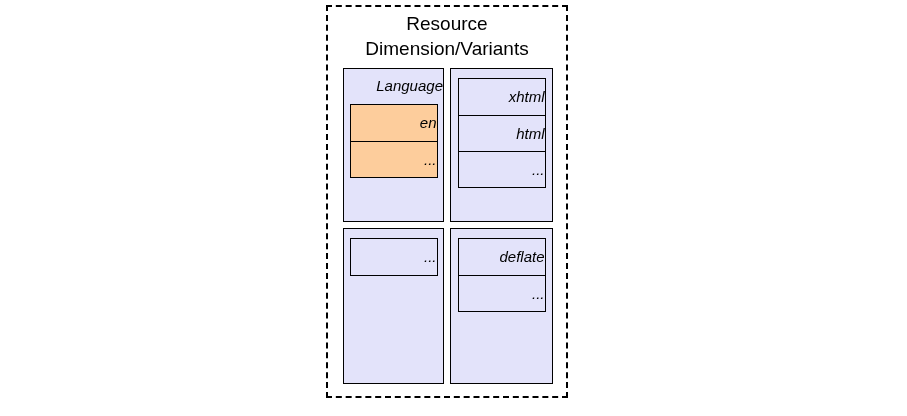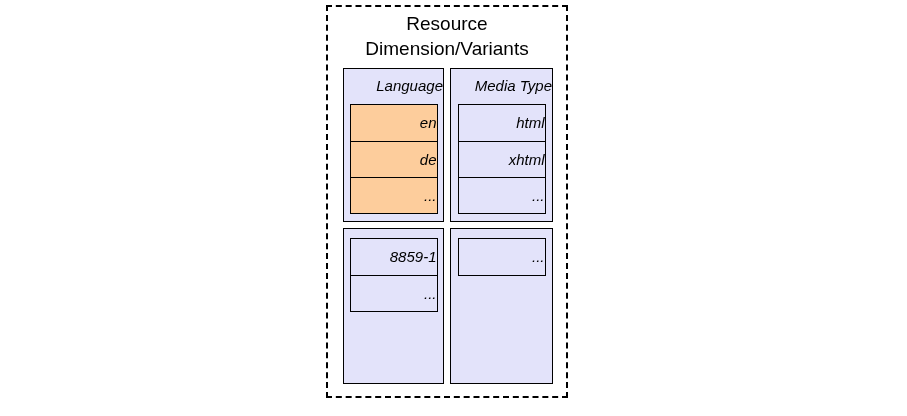--- a/index.html
+++ b/index.html
@@ -102,7 +102,6 @@
       </div>
 
       <div class="box">
-        <div class="box-title">Media Type</div>
         <div class="stack">
           <div class="cell">html</div>
           <div class="cell">xhtml</div>

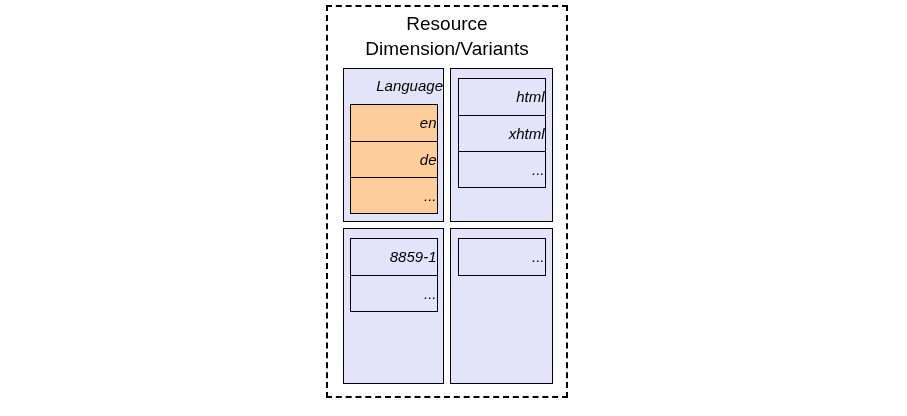--- a/index.html
+++ b/index.html
@@ -103,8 +103,8 @@
 
       <div class="box">
         <div class="stack">
+          <div class="cell">xhtml</div>
           <div class="cell">html</div>
-          <div class="cell">xhtml</div>
           <div class="cell">...</div>
         </div>
       </div>

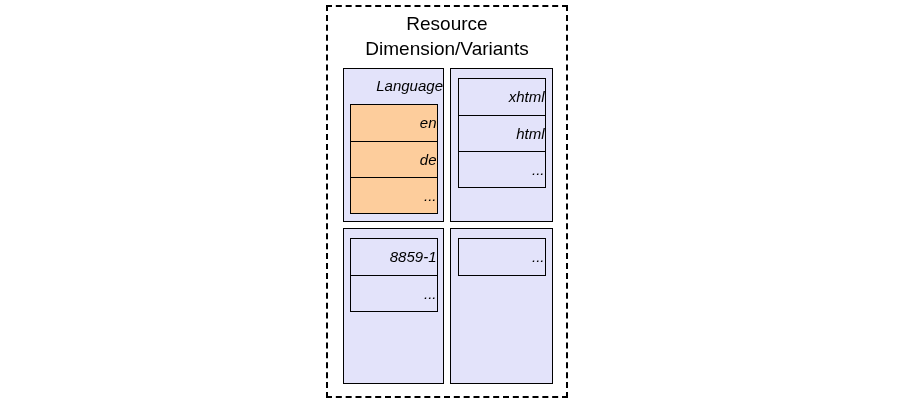--- a/index.html
+++ b/index.html
@@ -96,7 +96,6 @@
         <div class="box-title">Language</div>
         <div class="stack highlight">
           <div class="cell">en</div>
-          <div class="cell">de</div>
           <div class="cell">...</div>
         </div>
       </div>

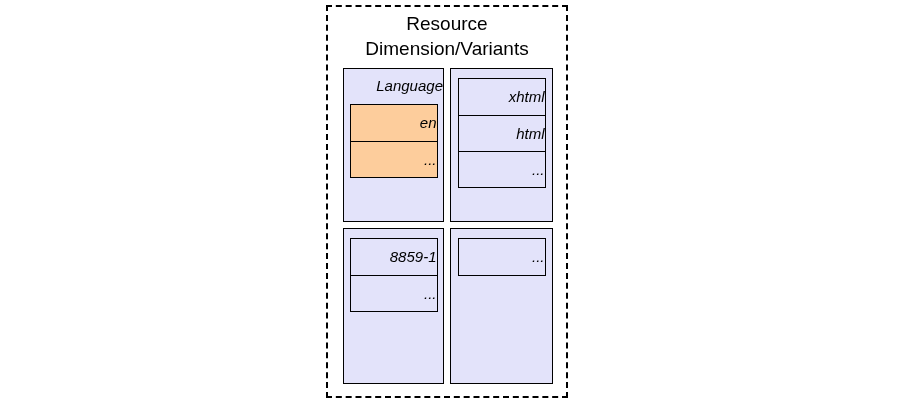--- a/index.html
+++ b/index.html
@@ -110,7 +110,6 @@
 
       <div class="box">
         <div class="stack">
-          <div class="cell">8859-1</div>
           <div class="cell">...</div>
         </div>
       </div>

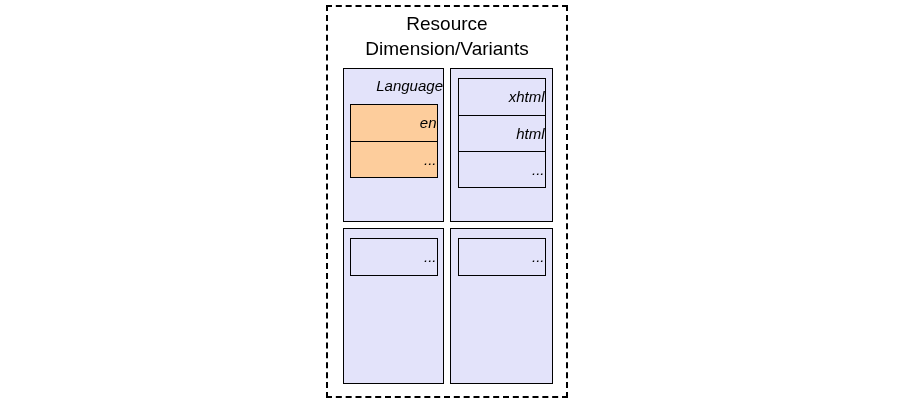--- a/index.html
+++ b/index.html
@@ -116,6 +116,7 @@
 
       <div class="box">
         <div class="stack">
+          <div class="cell">deflate</div>
           <div class="cell">...</div>
         </div>
       </div>

